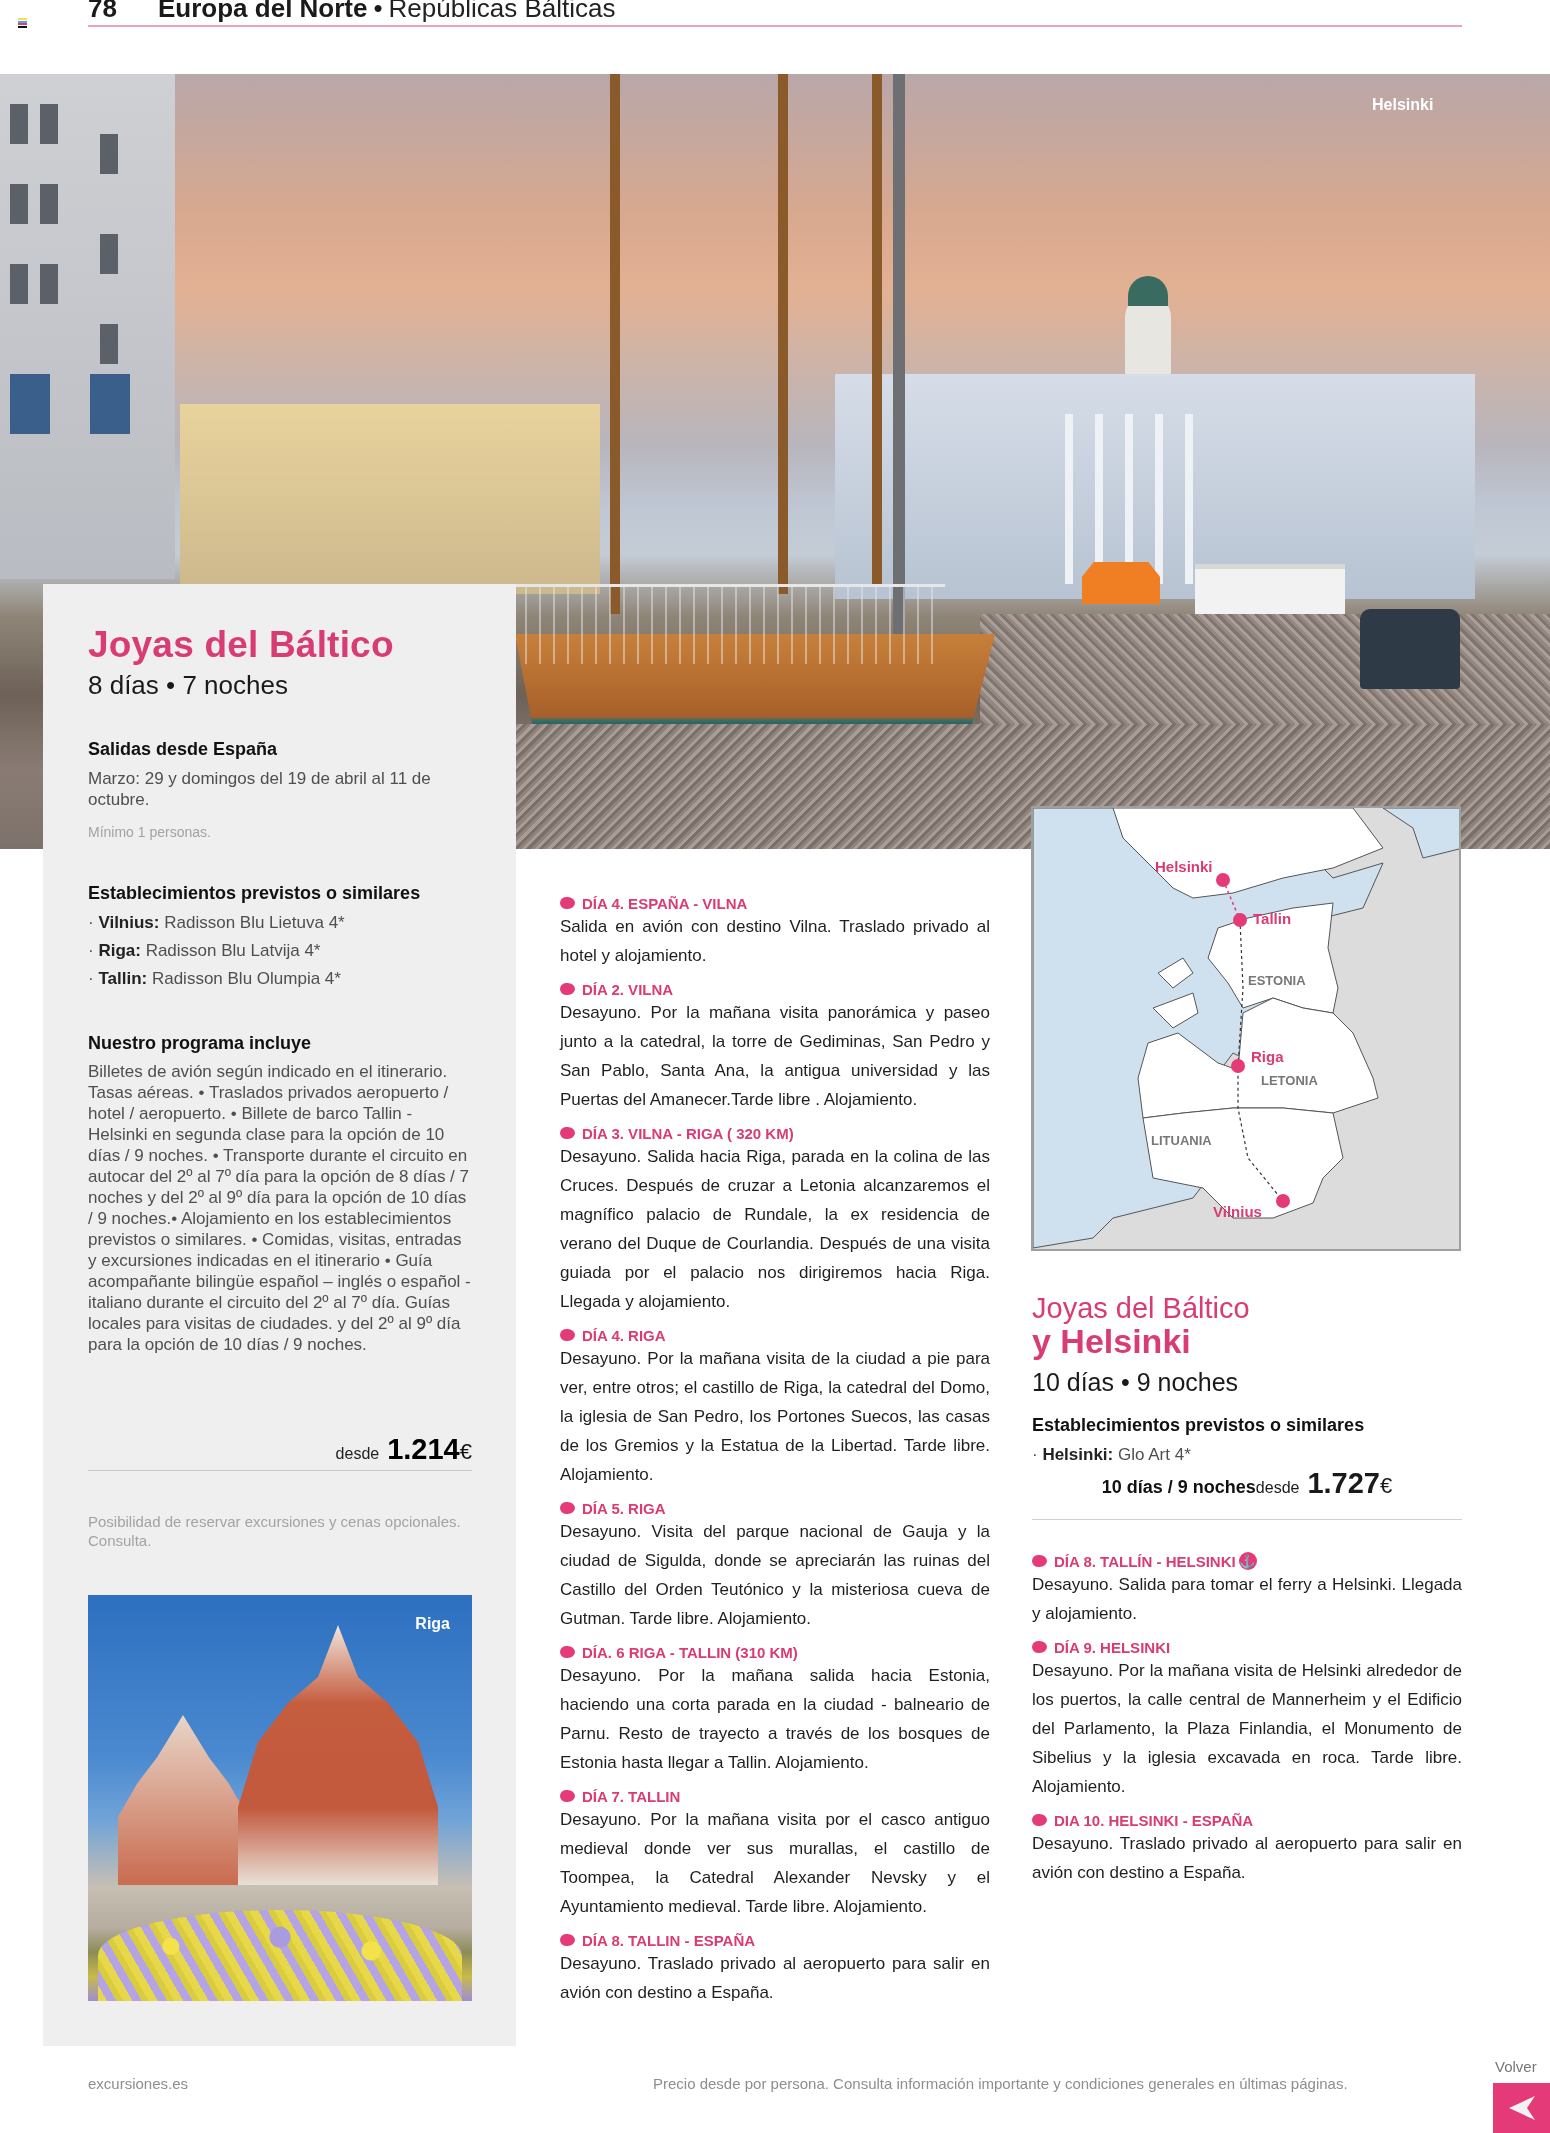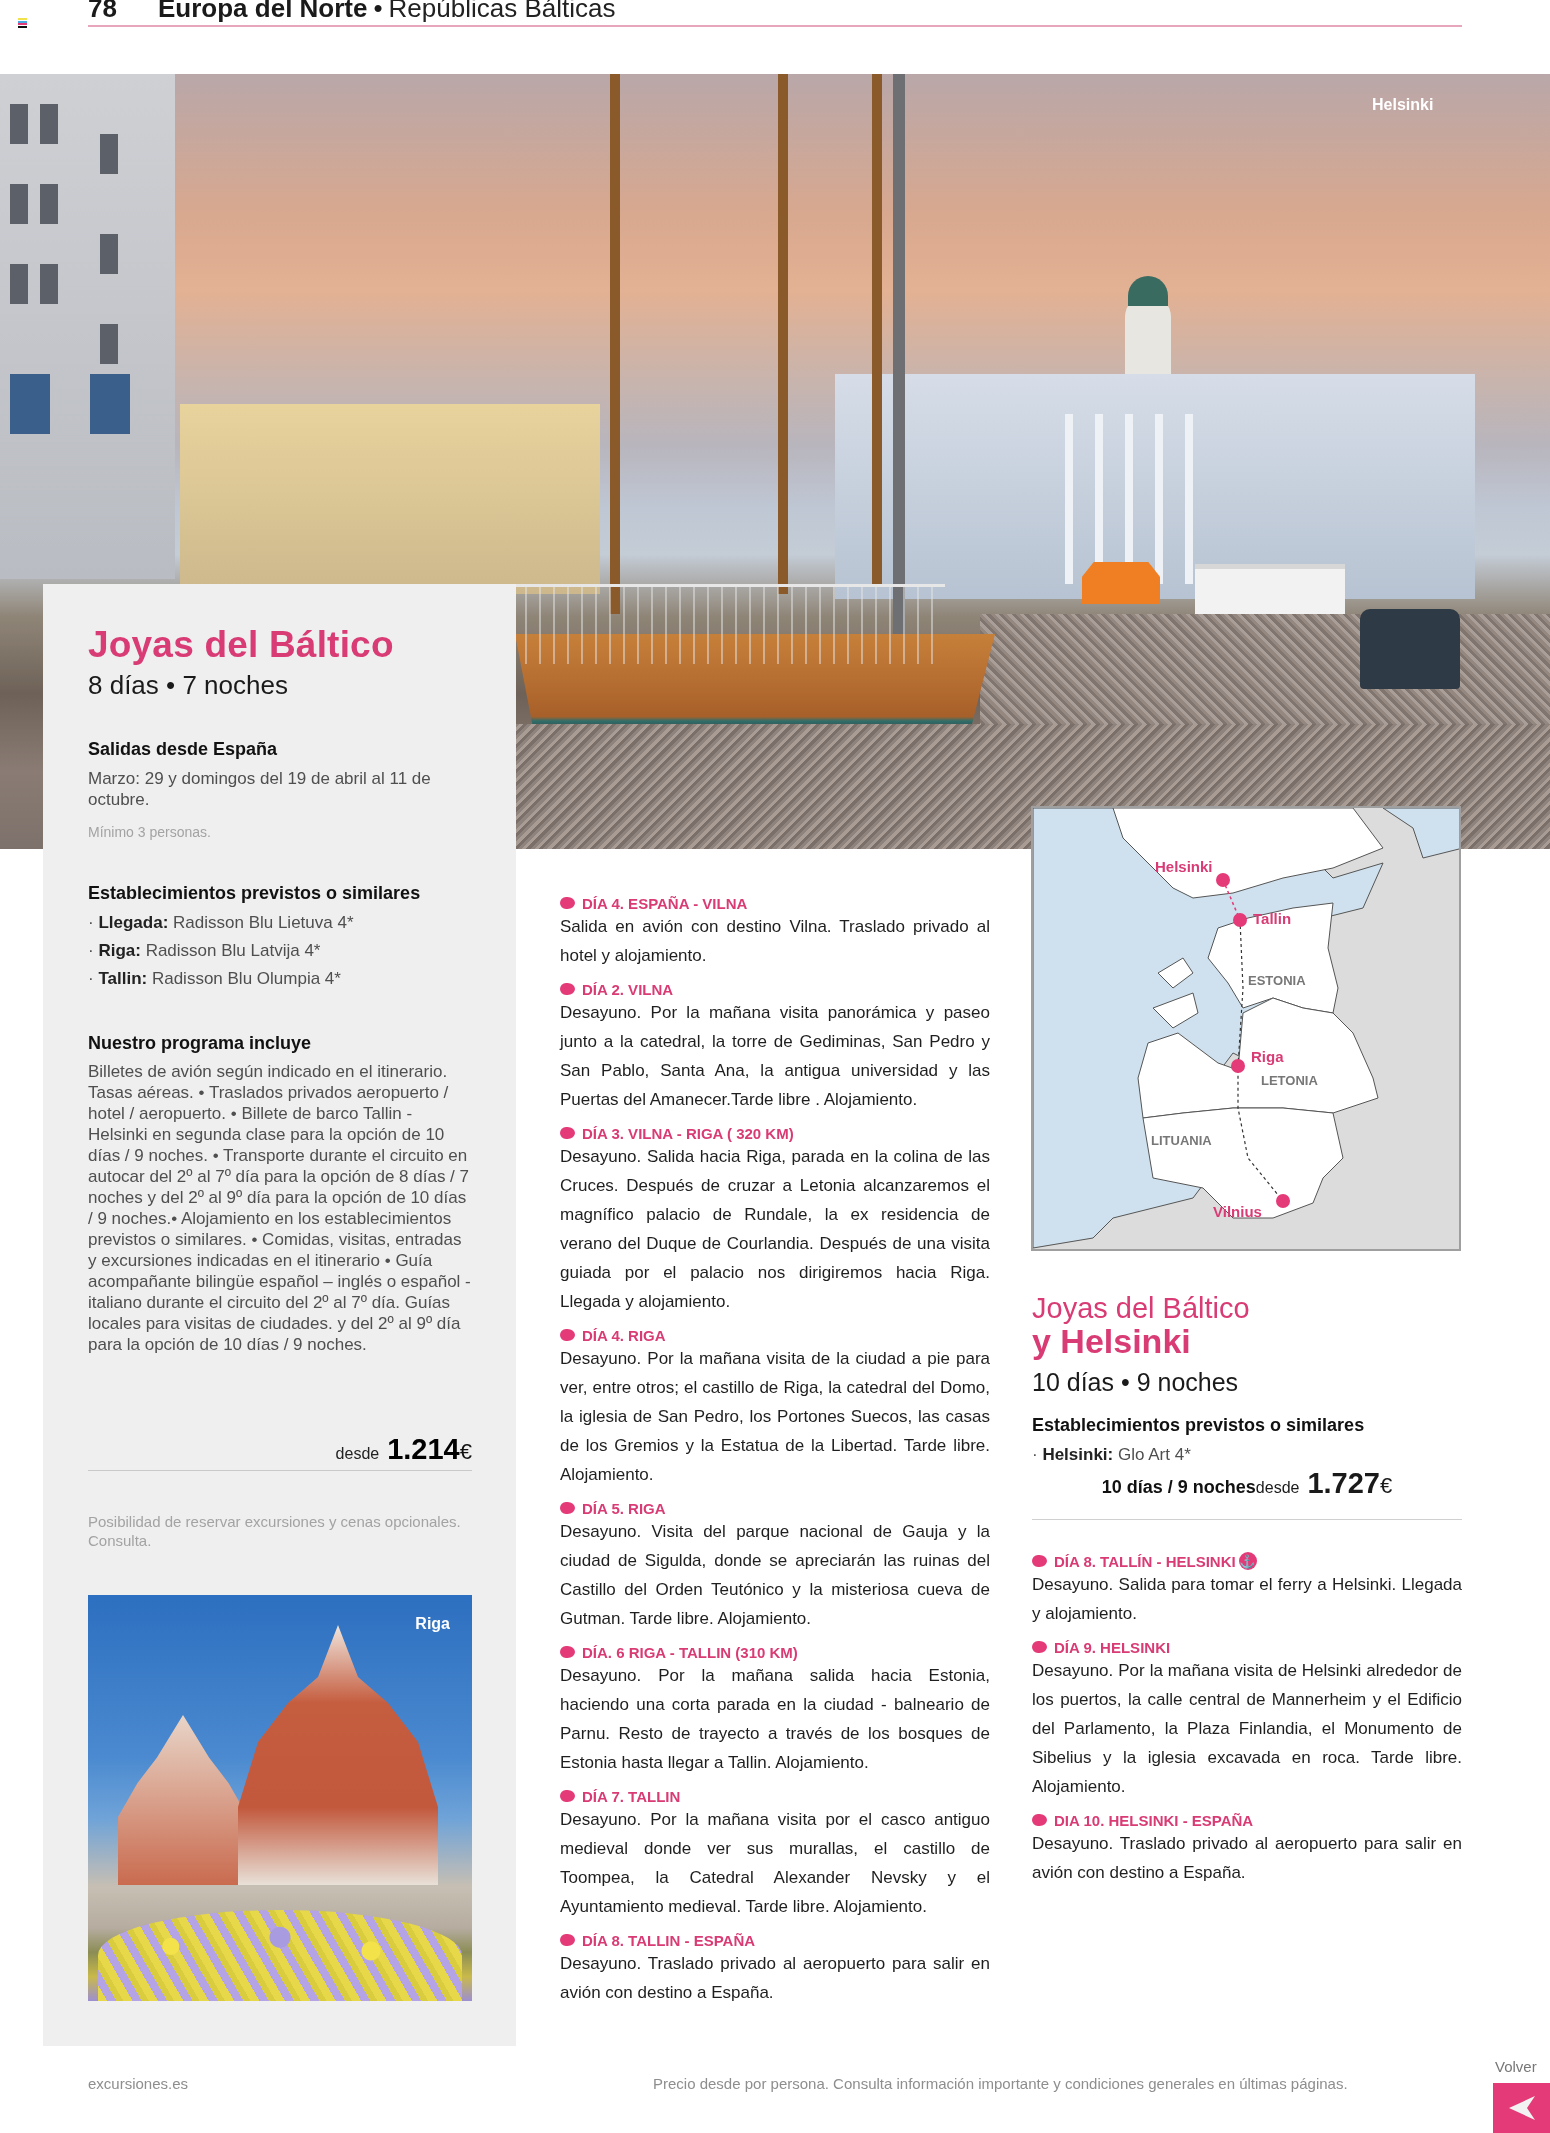--- a/index.html
+++ b/index.html
@@ -151,7 +151,7 @@
   <div class="inner" style="top:155px">
     <div class="sec-h">Salidas desde España</div>
     <div class="body-grey" style="margin-top:8px">Marzo: 29 y domingos del 19 de abril al 11 de octubre.</div>
-    <div class="hint" style="margin-top:14px">Mínimo 3 personas.</div>
+    <div class="hint" style="margin-top:14px">Mínimo 1 personas.</div>
   </div>
 
   <div class="inner" style="top:299px">

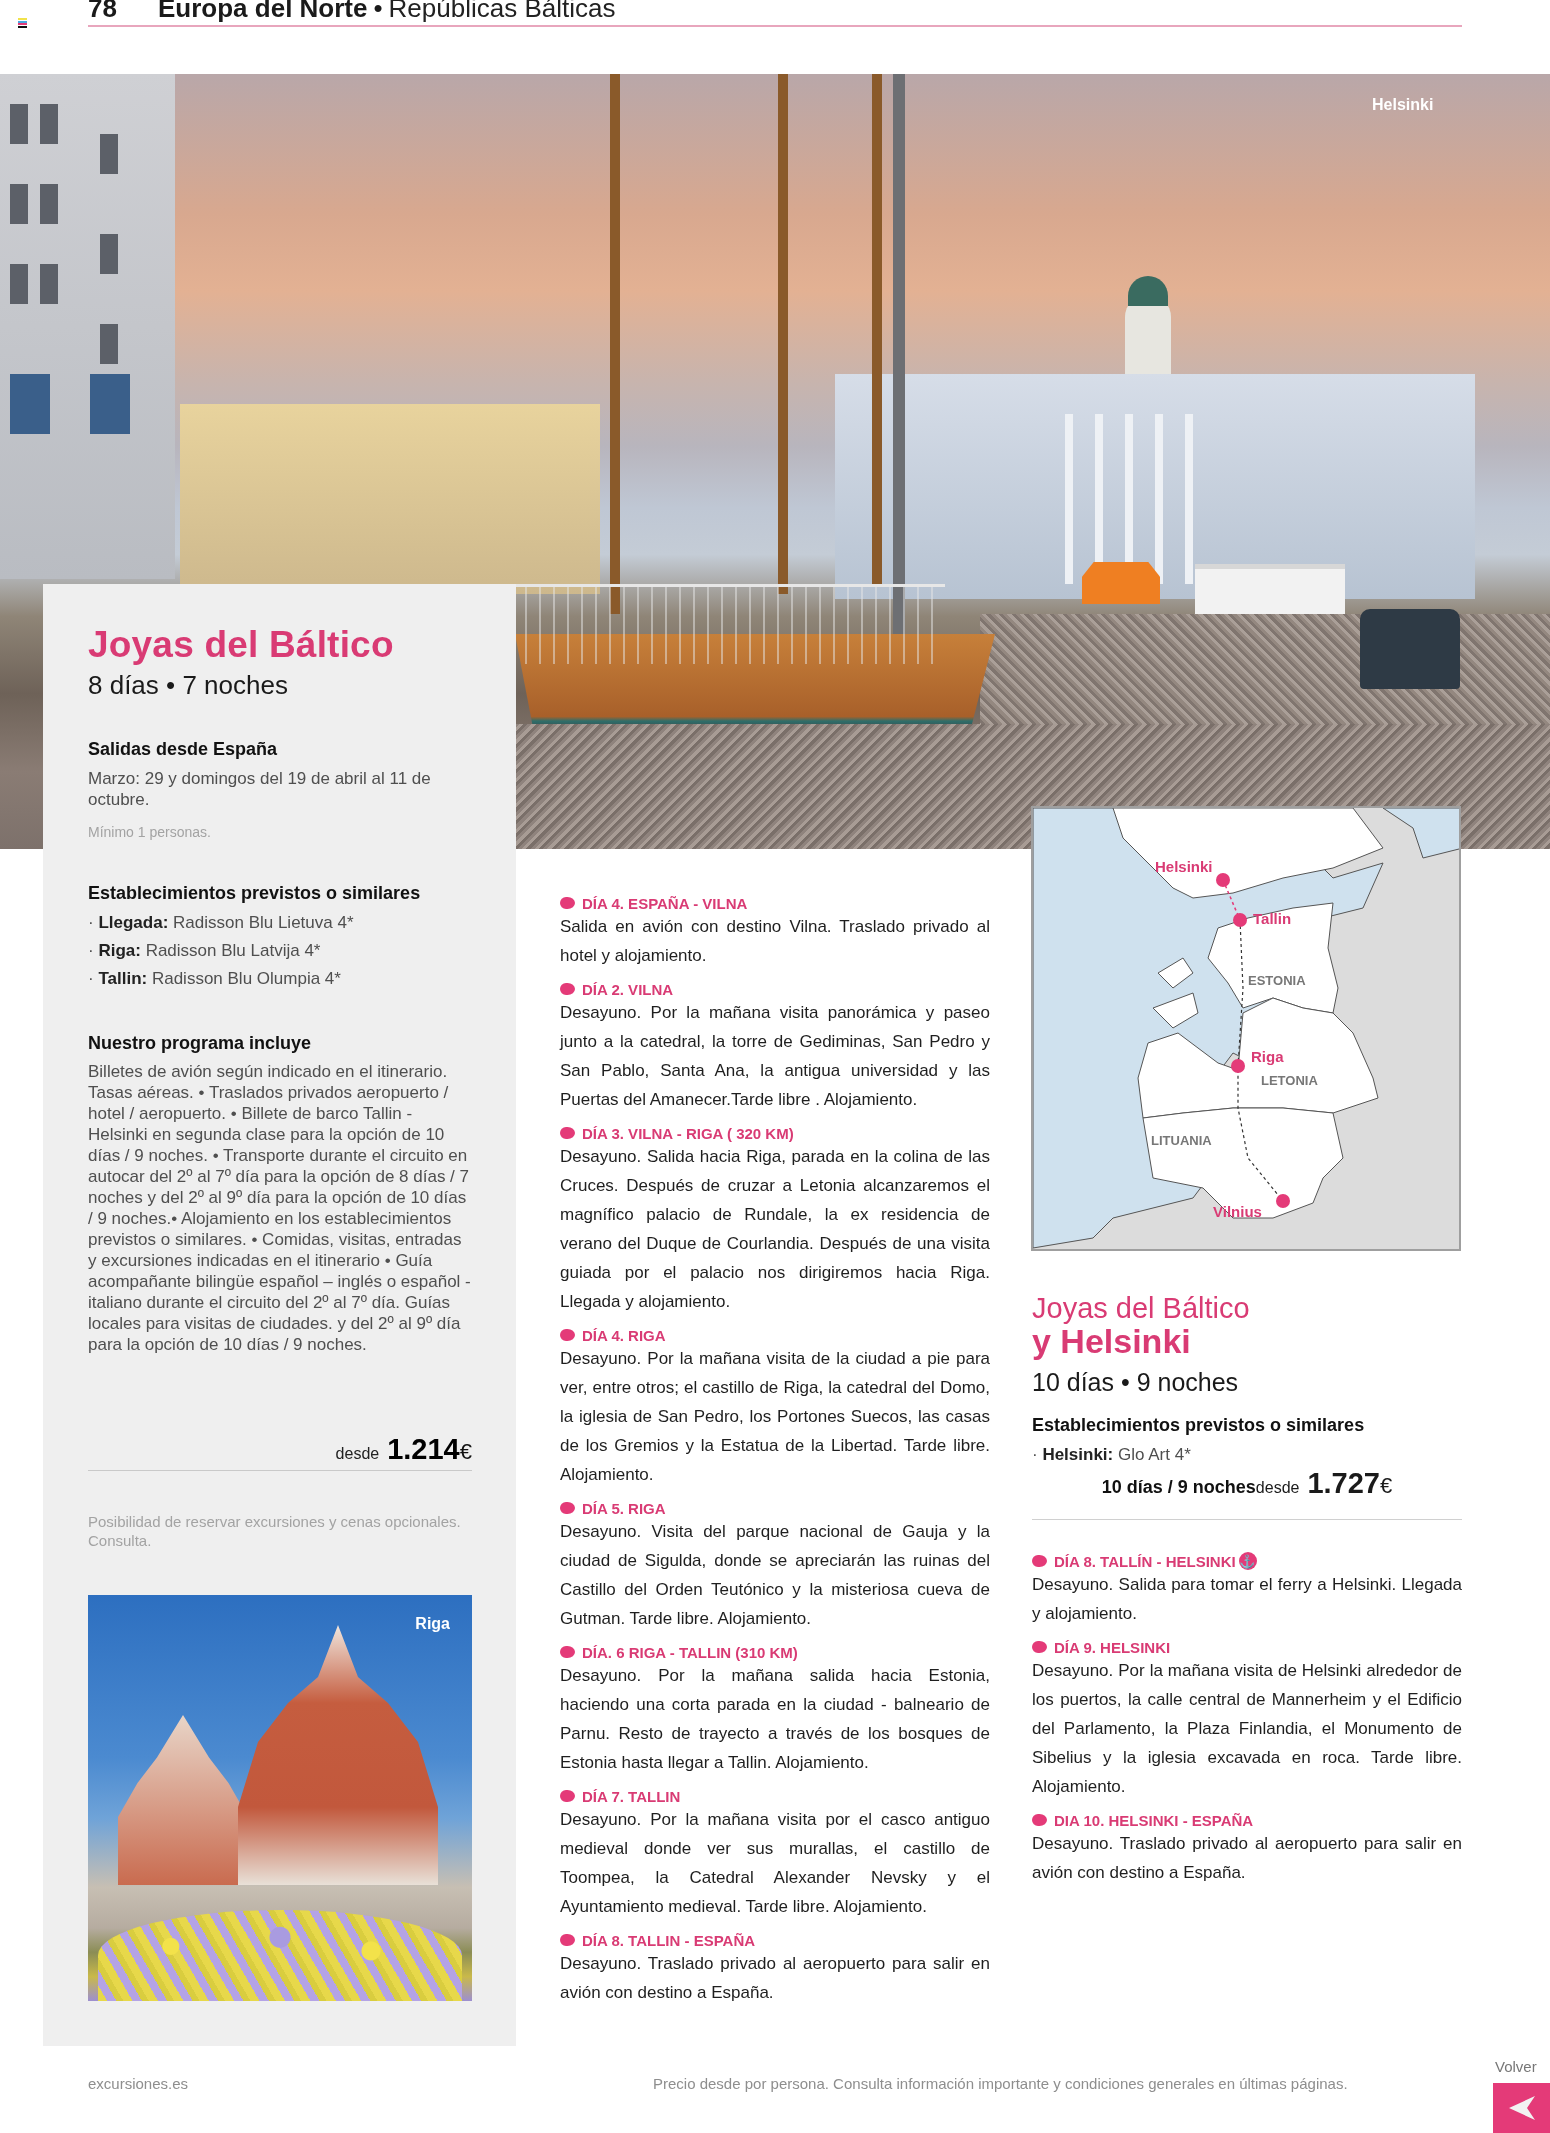--- a/index.html
+++ b/index.html
@@ -157,7 +157,7 @@
   <div class="inner" style="top:299px">
     <div class="sec-h">Establecimientos previstos o similares</div>
     <div style="margin-top:5px">
-      <div class="hotel-line">· <b>Llegada:</b> <span>Radisson Blu Lietuva 4*</span></div>
+      <div class="hotel-line">· <b>Vilnius:</b> <span>Radisson Blu Lietuva 4*</span></div>
       <div class="hotel-line">· <b>Riga:</b> <span>Radisson Blu Latvija 4*</span></div>
       <div class="hotel-line">· <b>Tallin:</b> <span>Radisson Blu Olumpia 4*</span></div>
     </div>

